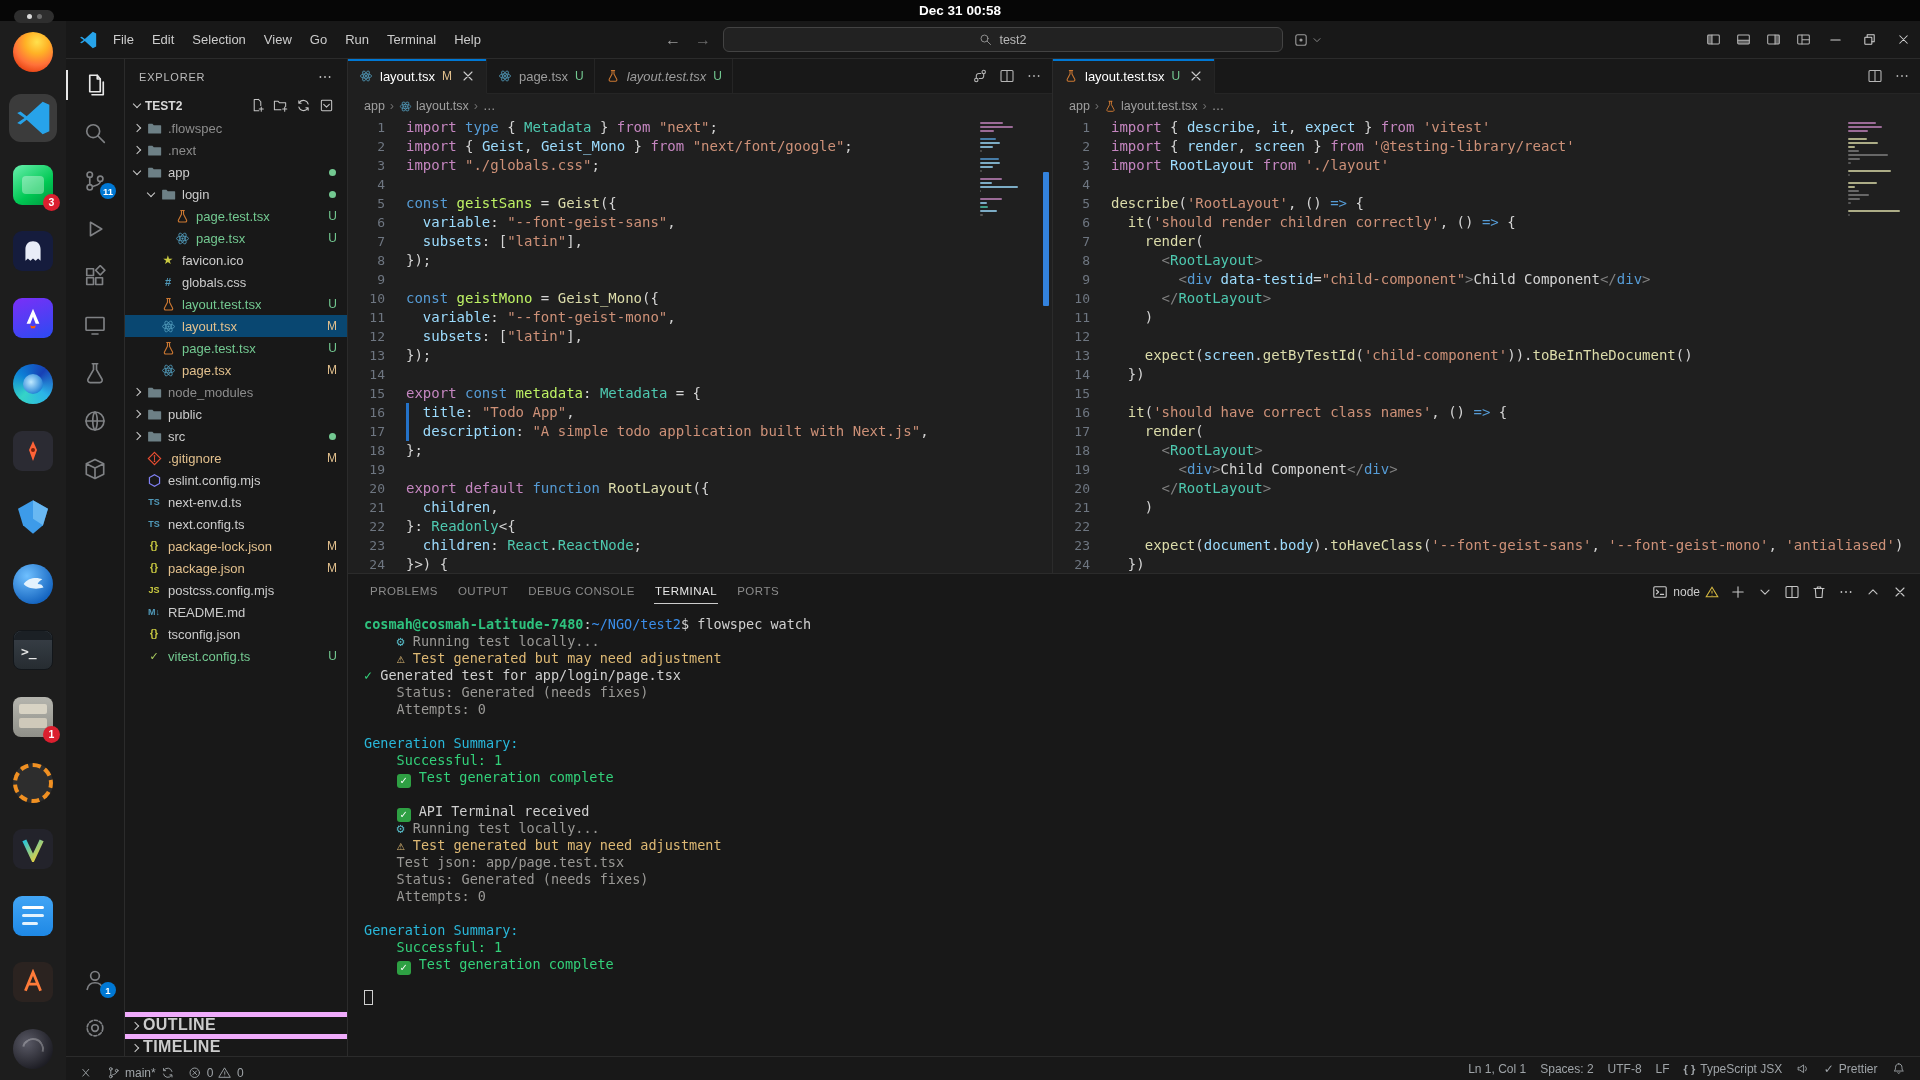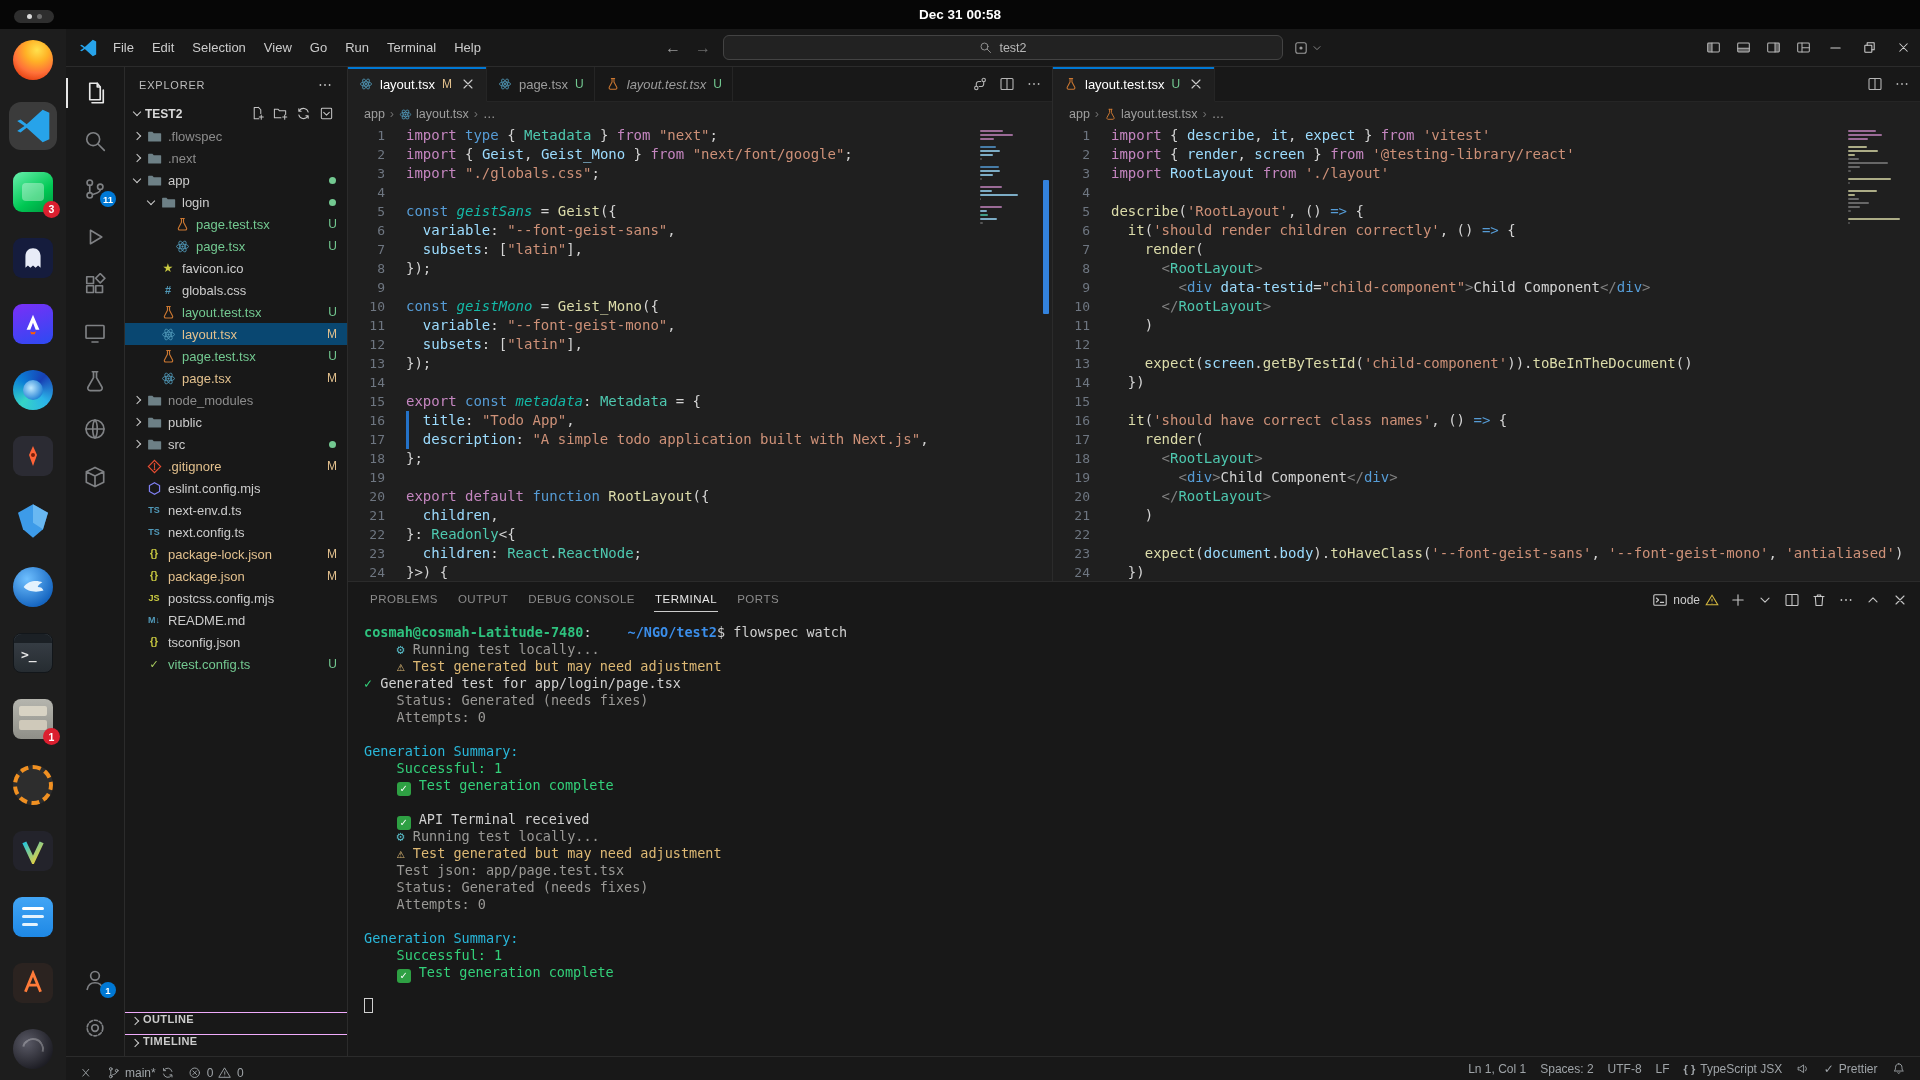--- a/index.html
+++ b/index.html
@@ -7,7 +7,7 @@
 .screen{width:1920px;height:1080px;display:flex;flex-direction:column;}
 
 
-.sysbar{height:29px;background:#060606;display:flex;align-items:center;position:relative;flex:none;}
+.sysbar{height:21px;background:#060606;display:flex;align-items:center;position:relative;flex:none;}
 .sys-pill{position:absolute;left:14px;top:10px;width:40px;height:13px;border-radius:7px;background:#2e2e2e;display:flex;align-items:center;justify-content:center;gap:5px;}
 .sys-pill i{width:5px;height:5px;border-radius:50%;background:#dadada;}
 .sys-pill i.dim{background:#6b6b6b;}

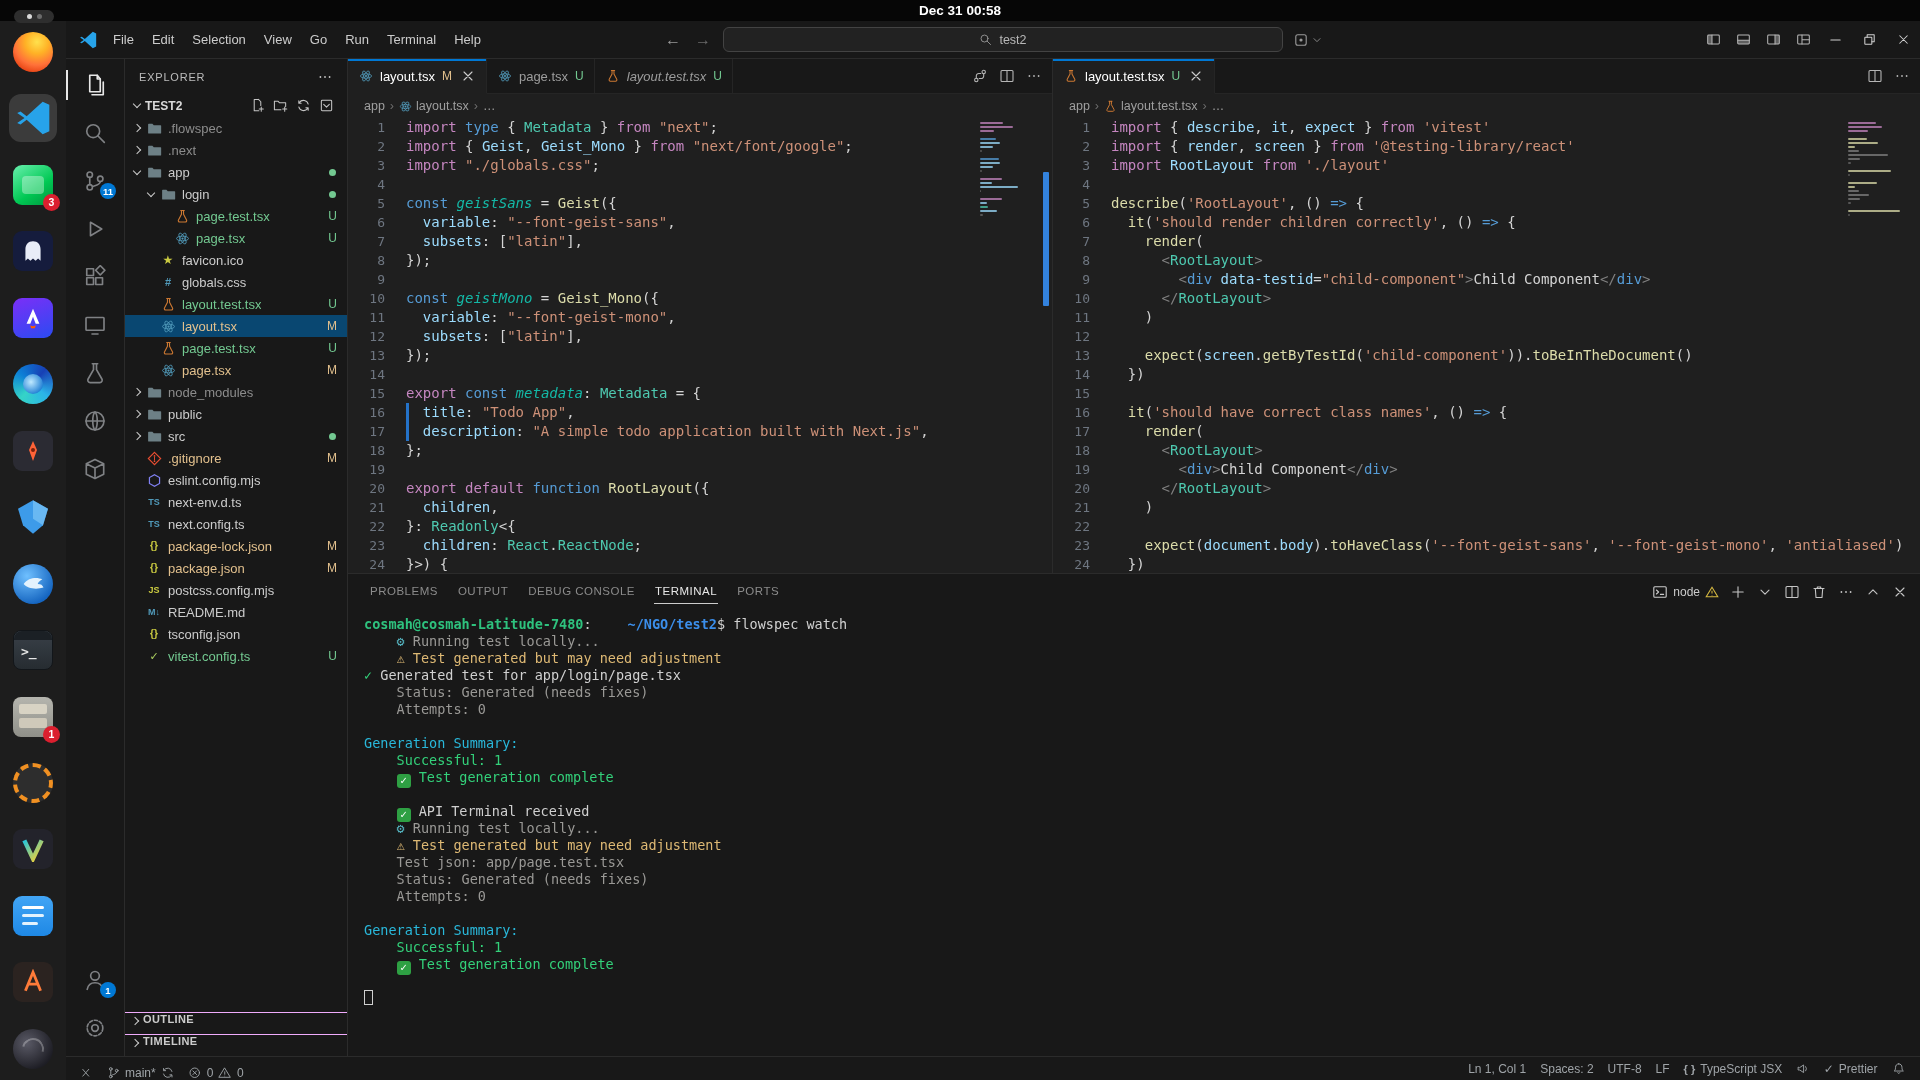--- a/index.html
+++ b/index.html
@@ -113,7 +113,7 @@
 
 
 .tk-k{color:#c586c0;}.tk-b{color:#569cd6;}.tk-s{color:#ce9178;}.tk-v{color:#9cdcfe;}
-.tk-c{color:#14b8a6;font-style:italic;}.tk-f{color:#dcdcaa;}.tk-t{color:#4ec9b0;}.tk-p{color:#d4d4d4;}
+.tk-c{color:#bef264;}.tk-f{color:#dcdcaa;}.tk-t{color:#4ec9b0;}.tk-p{color:#d4d4d4;}
 .tk-x{color:#d4d4d4;}.tk-g{color:#808080;}.tk-a{color:#9cdcfe;}.tk-d{color:#569cd6;}
 
 

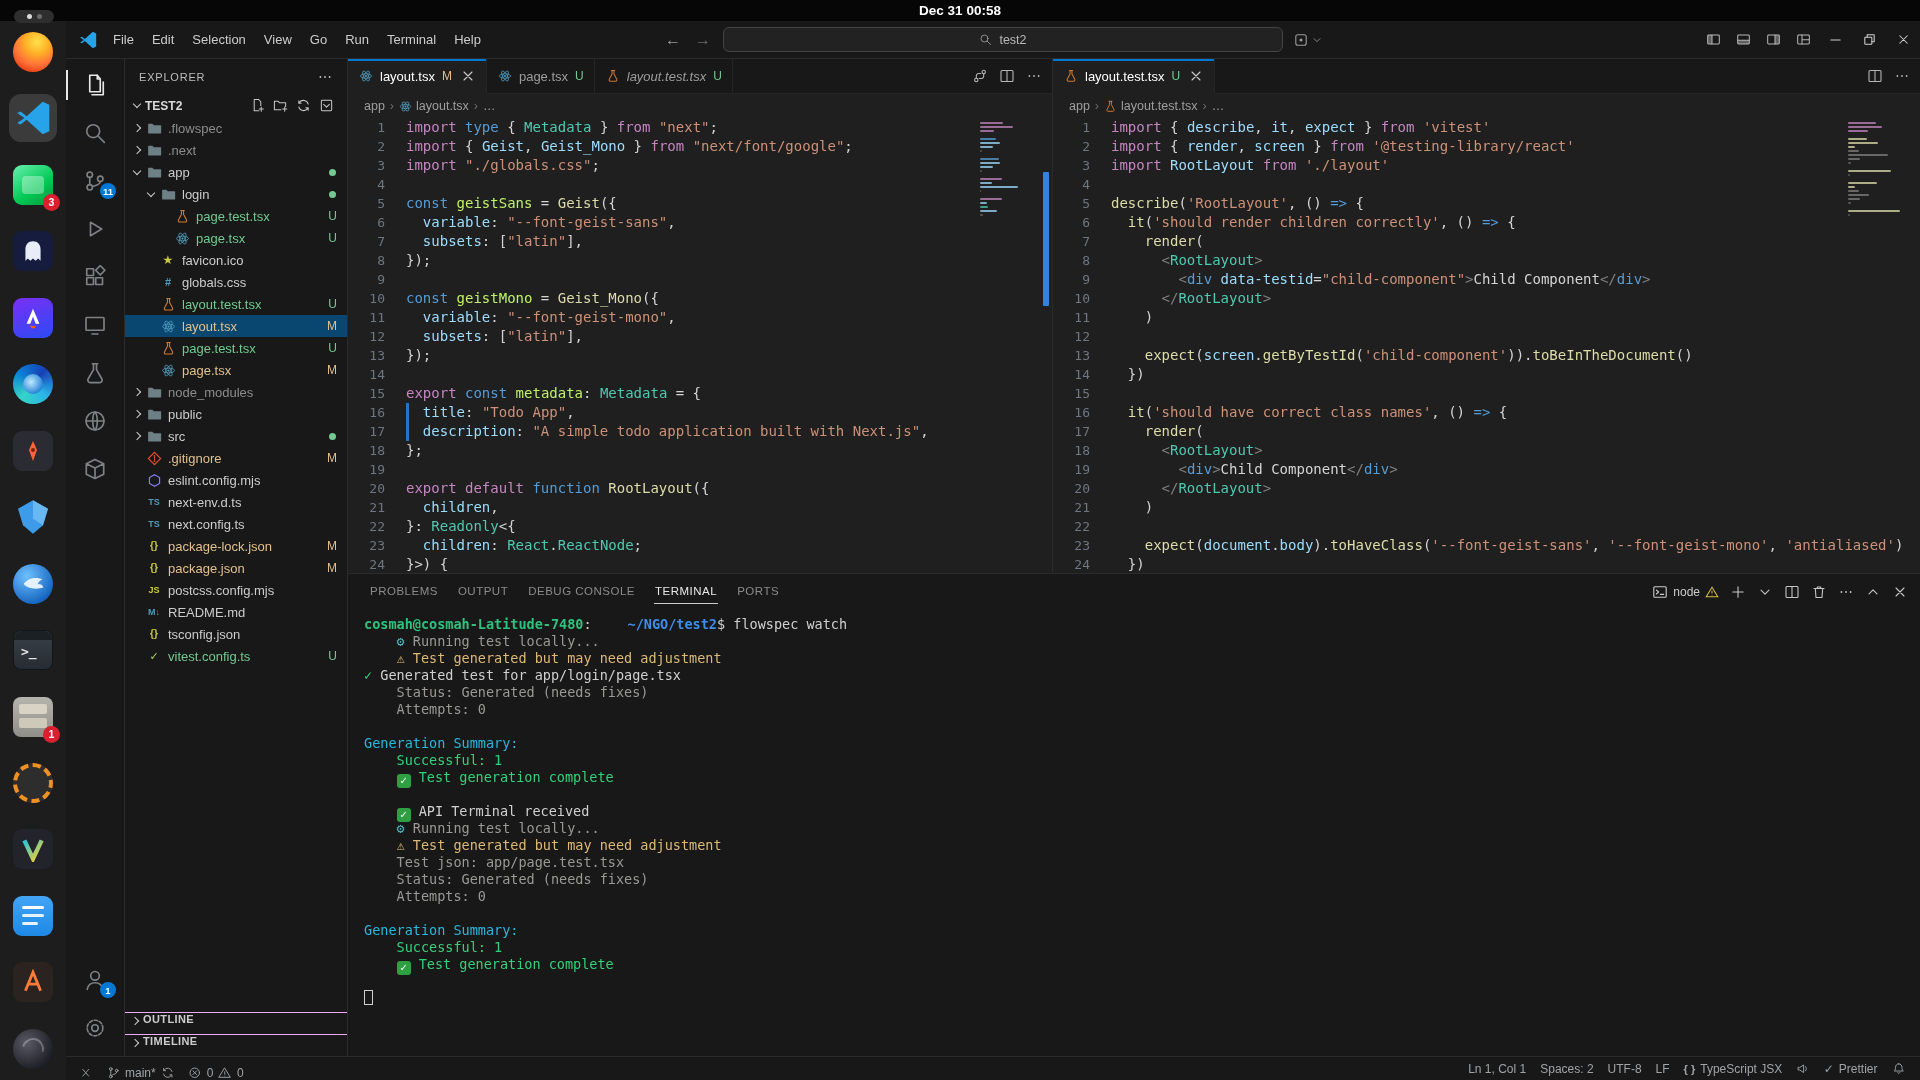--- a/index.html
+++ b/index.html
@@ -129,7 +129,7 @@
 .warn-y{width:14px;height:14px;}
 .terminal{flex:1;padding:7px 0 0 16px;font-family:"DejaVu Sans Mono",monospace;font-size:13.5px;overflow:hidden;}
 .tml{height:17px;line-height:17px;white-space:pre;}
-.tm-pg{color:#2ec27e;font-weight:bold;}.tm-pb{color:#3b8eea;font-weight:bold;margin-left:36px;}
+.tm-pg{color:#2ec27e;font-weight:bold;}.tm-pb{color:#3b8eea;font-weight:normal;}
 .tm-w{color:#d0d0d0;}.tm-gy{color:#9a9996;}.tm-gn{color:#33d17a;}
 .tm-yl{color:#deb974;}.tm-cy{color:#29b8db;}.tm-wr{color:#56b6c2;}
 .tm-chk{display:inline-block;width:14px;height:14px;background:#2ea043;border-radius:3px;color:#fff;font-size:11px;line-height:14px;text-align:center;vertical-align:-2px;}

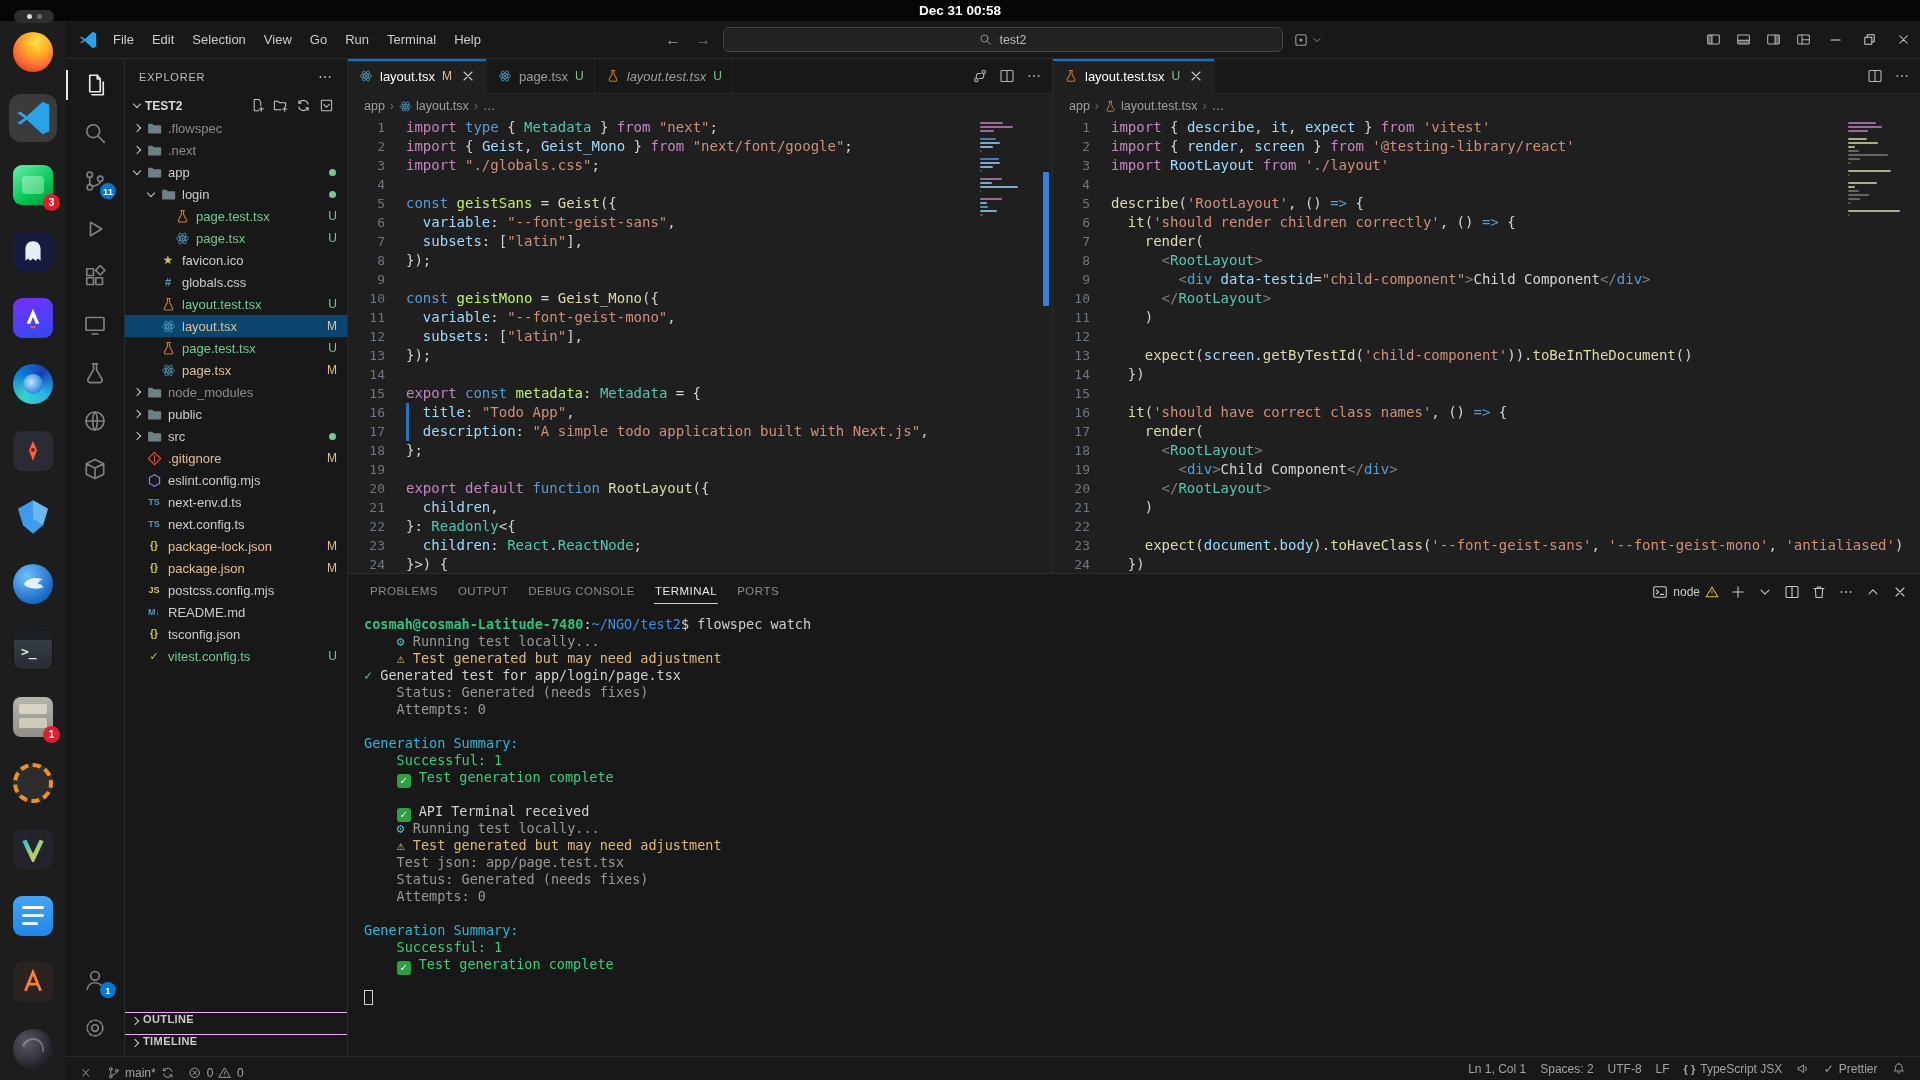--- a/index.html
+++ b/index.html
@@ -79,7 +79,7 @@
 .gitletter{margin-left:auto;padding-right:10px;font-size:12px;flex:none;}
 .tab .gitletter{padding:0;margin-left:7px;}
 .gitdot{margin-left:auto;margin-right:11px;width:7px;height:7px;border-radius:50%;background:#73c991;flex:none;}
-.side-foot{flex:none;height:22px;border-top:1px solid #f0abfc;display:flex;align-items:flex-start;color:#cccccc;font-size:11px;font-weight:bold;letter-spacing:.4px;padding-left:2px;}
+.side-foot{flex:none;height:22px;border-top:5px solid #f0abfc;display:flex;align-items:flex-end;color:#cccccc;font-size:16px;font-weight:bold;letter-spacing:.4px;padding-left:2px;}
 
 
 .main{flex:1;display:flex;flex-direction:column;min-width:0;min-height:0;}

